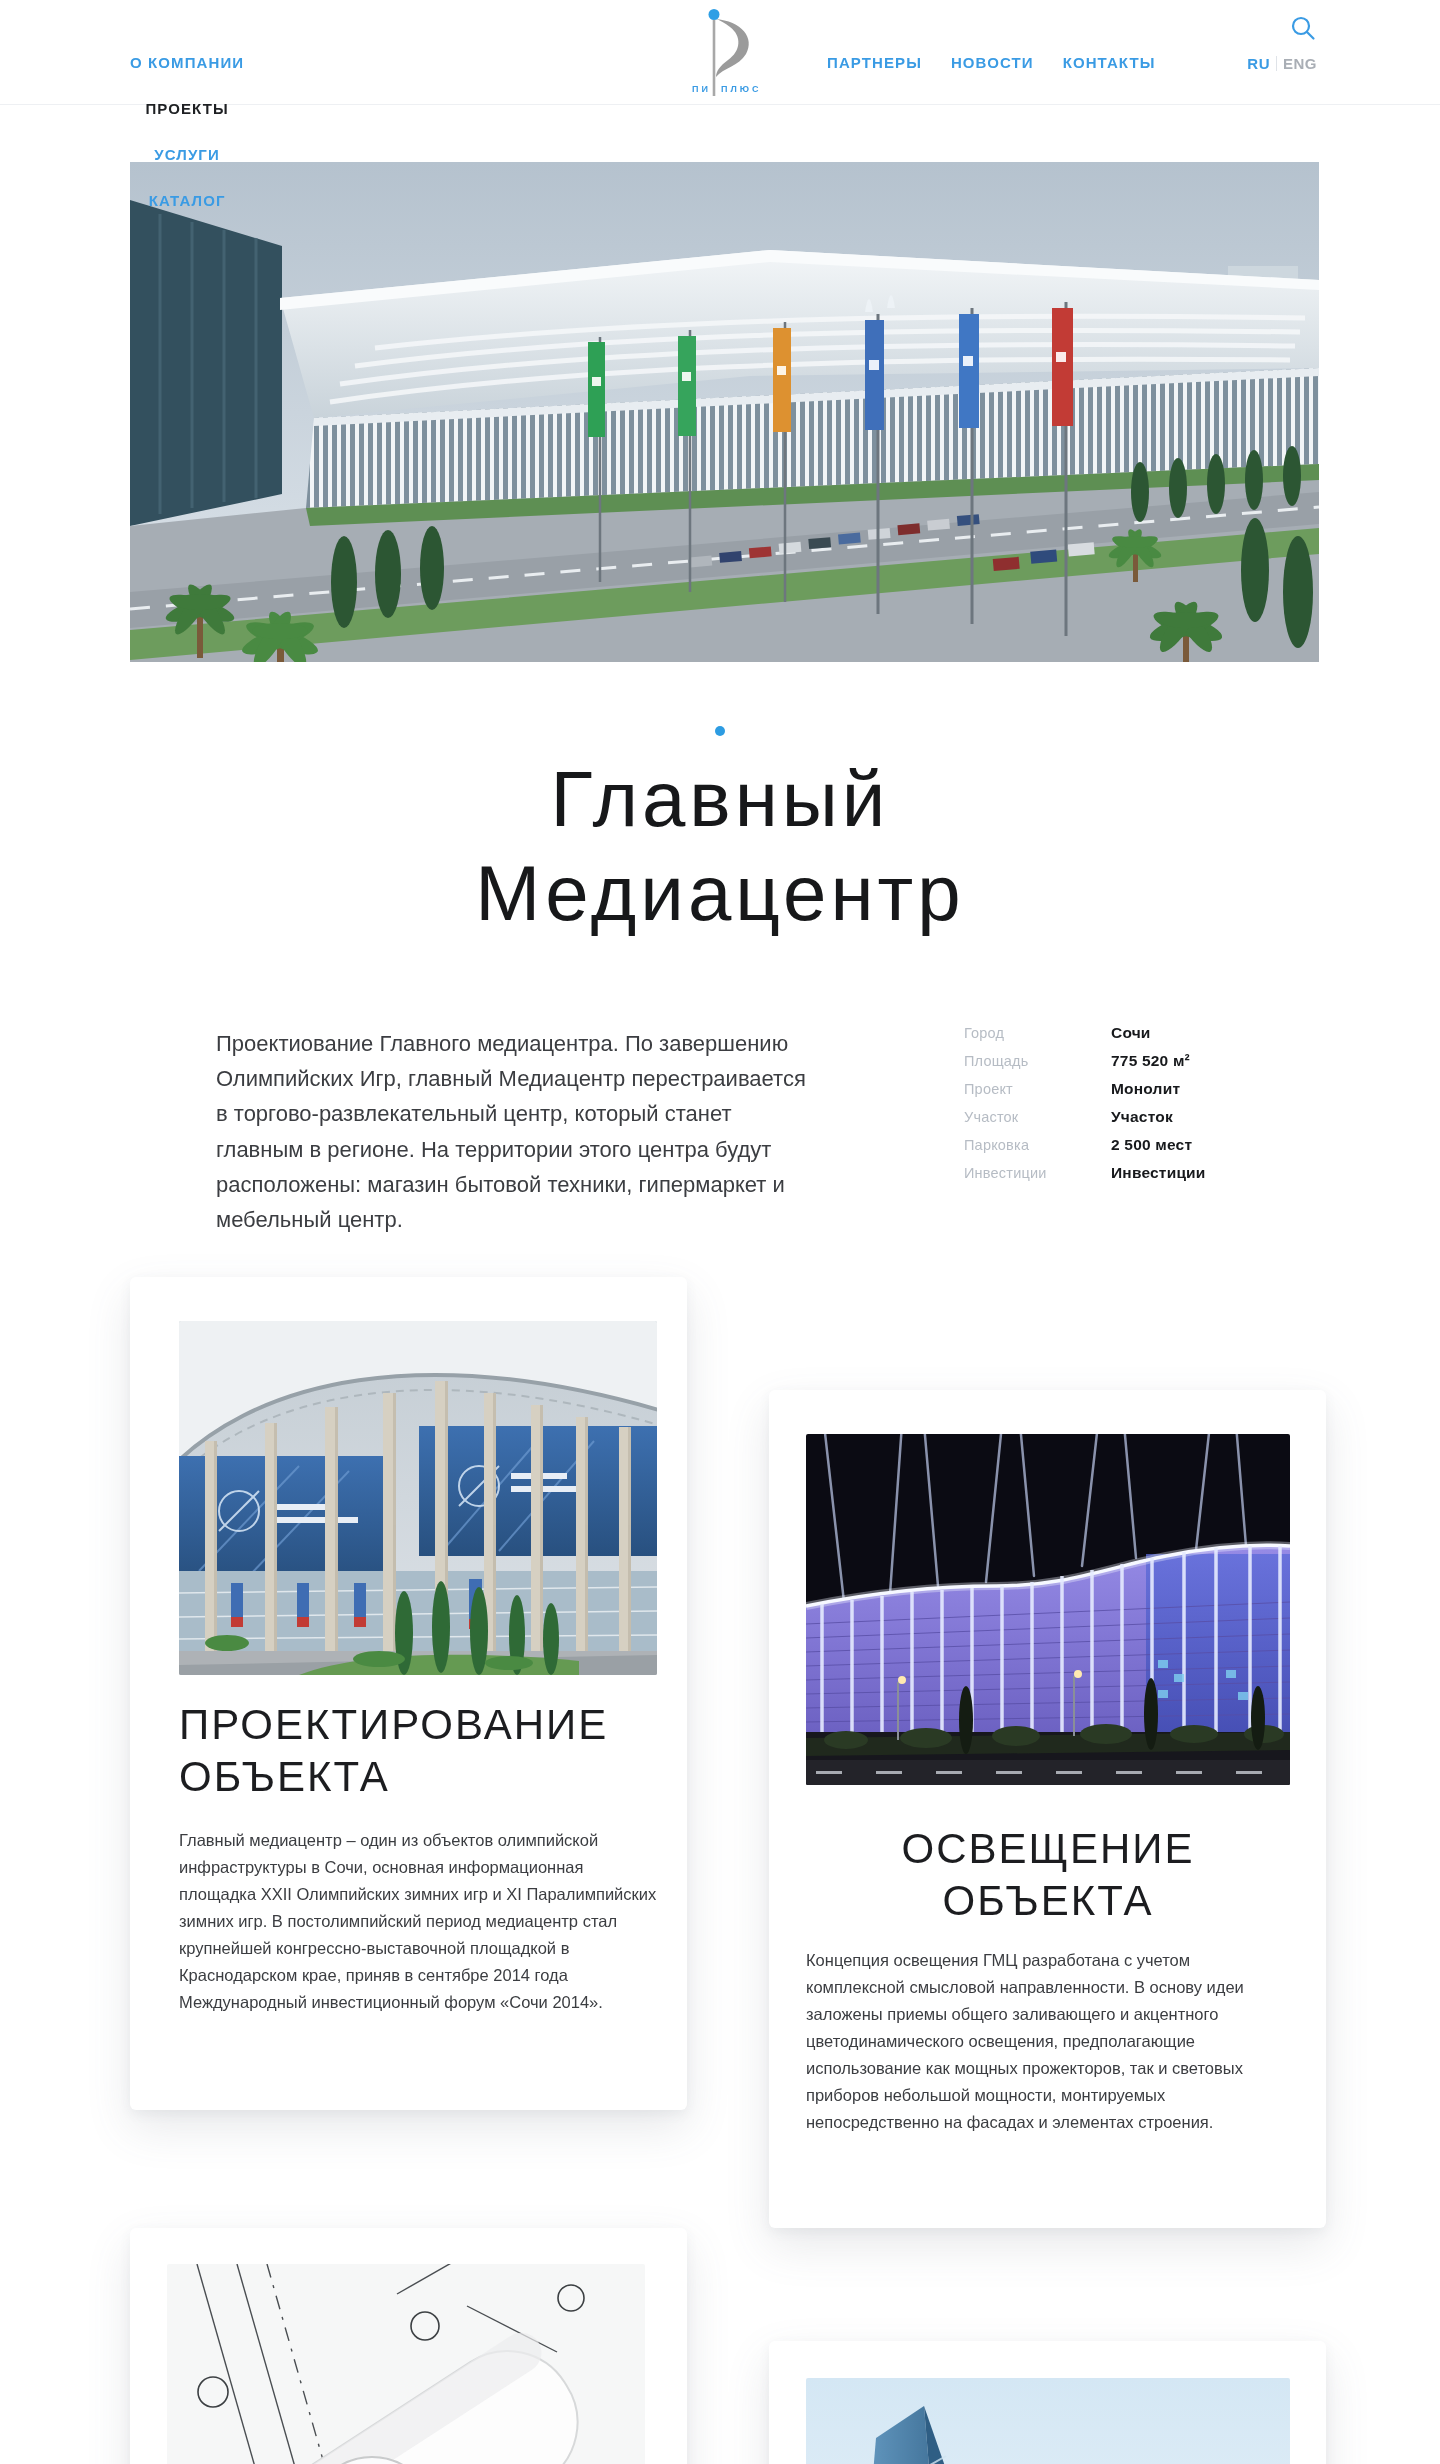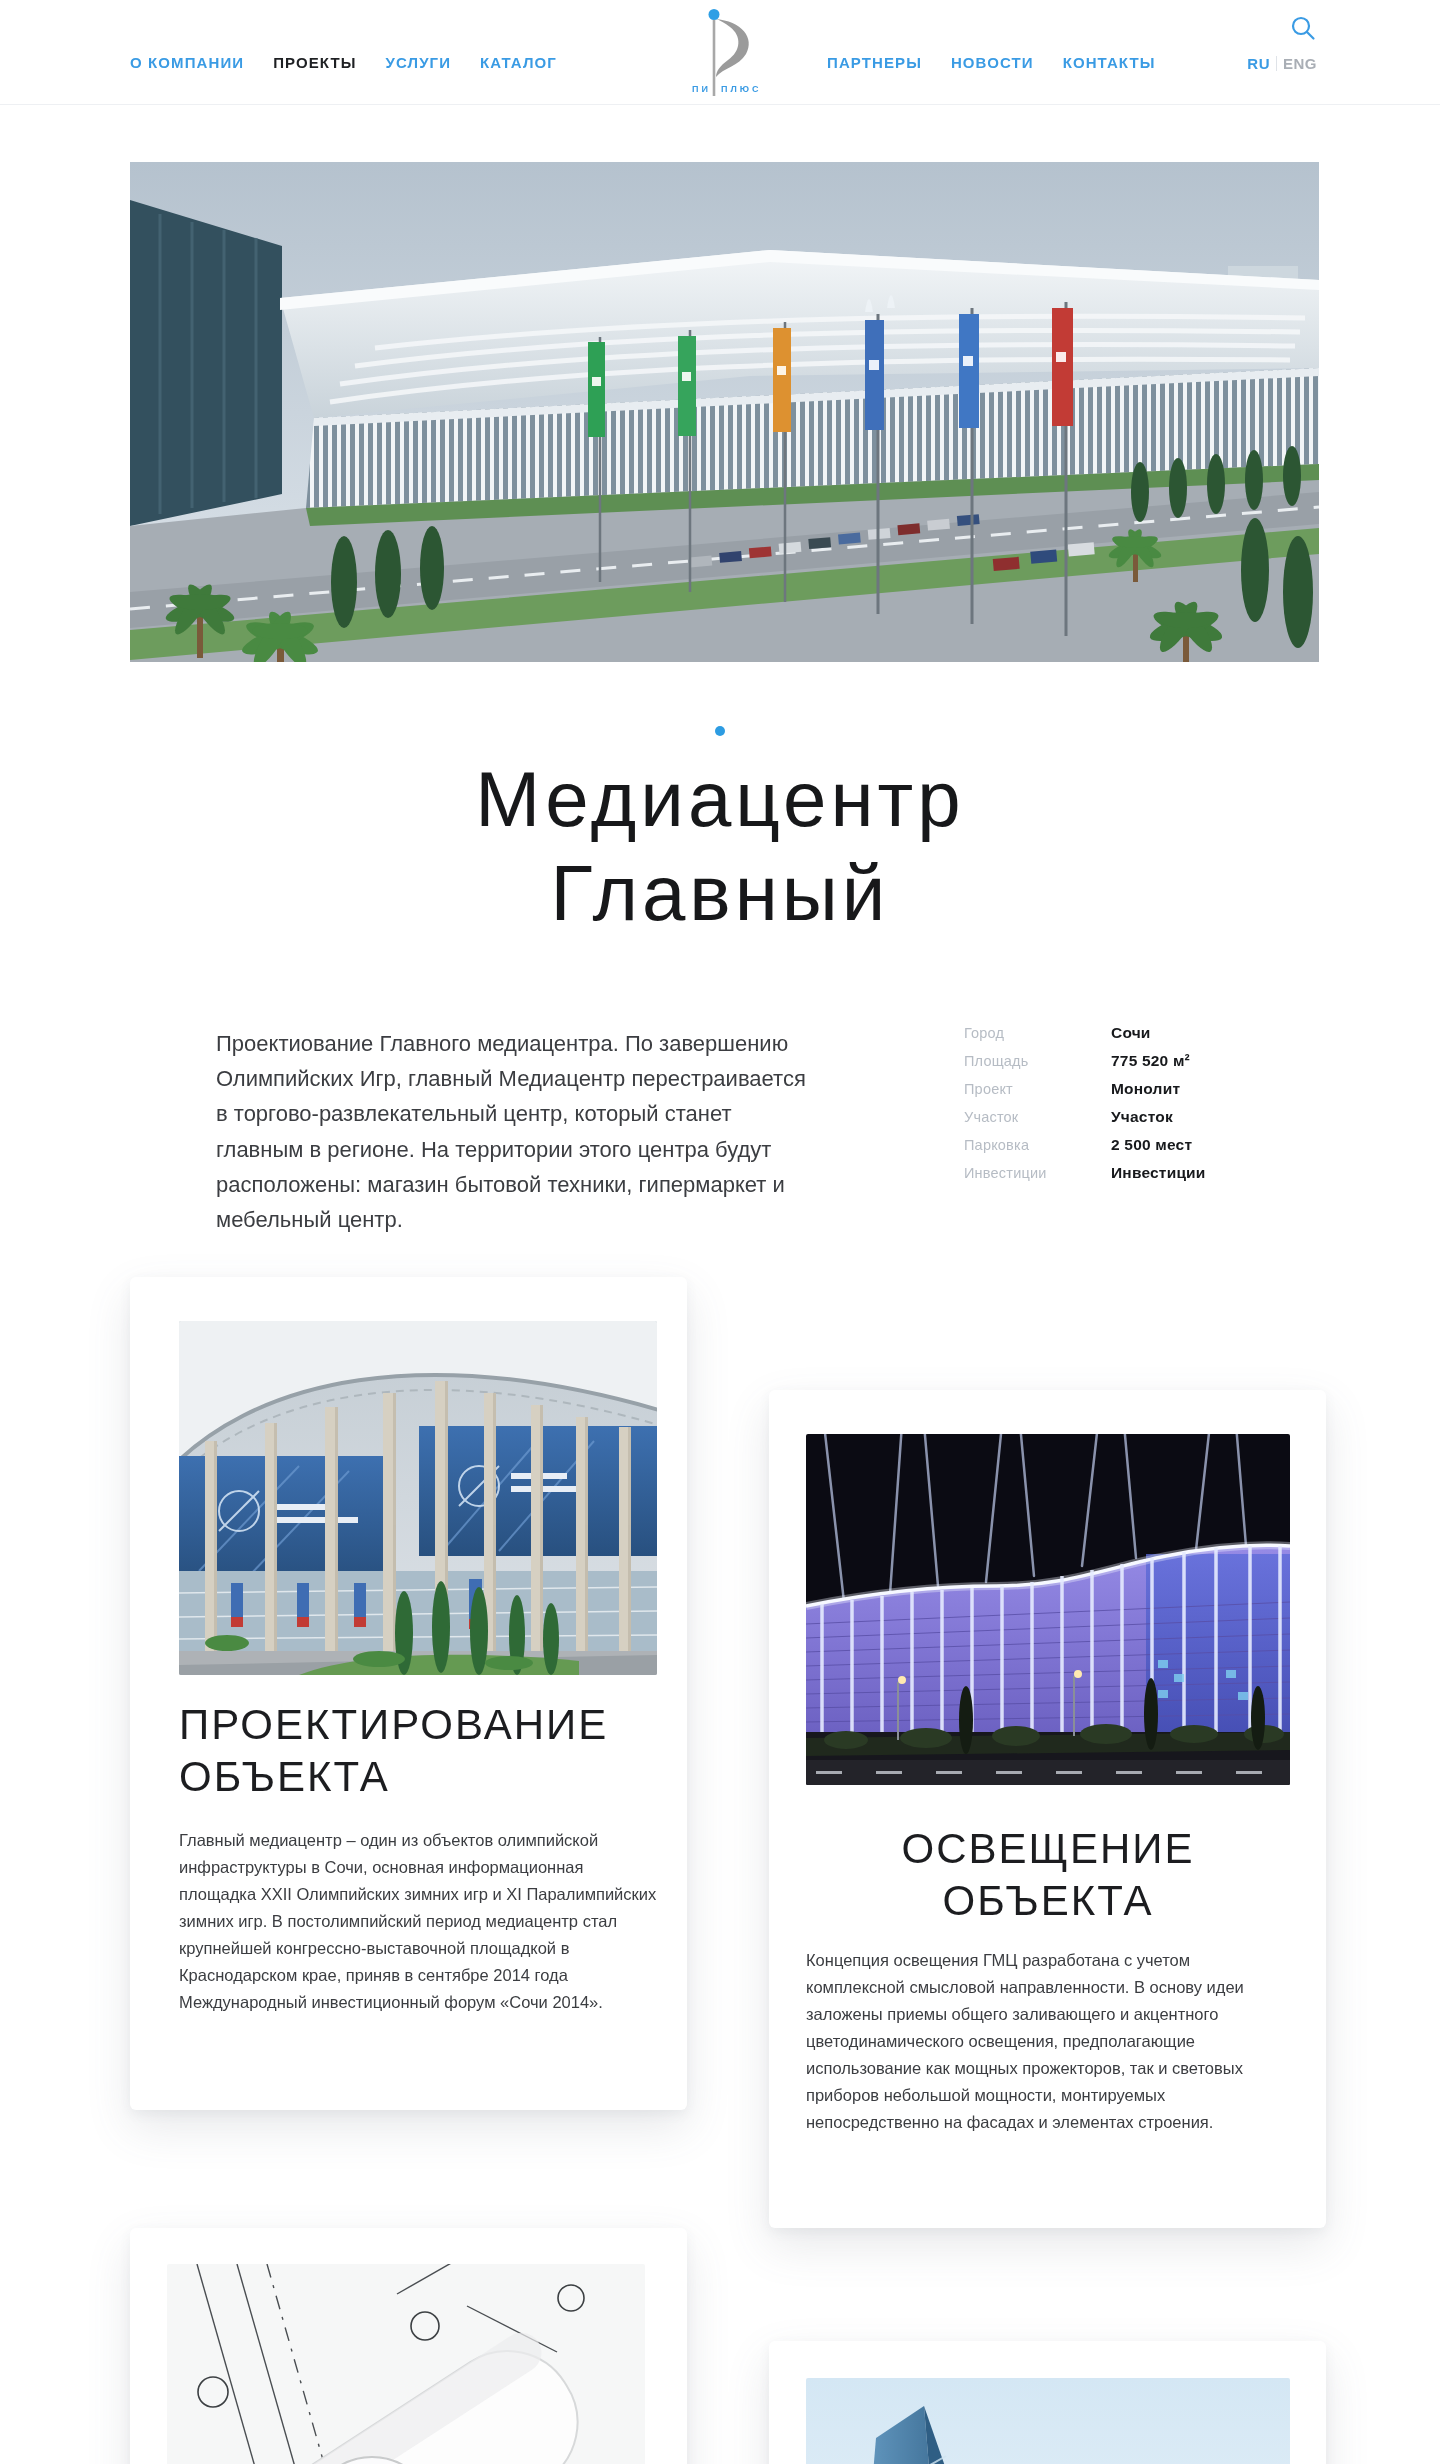--- a/index.html
+++ b/index.html
@@ -10,7 +10,7 @@
   
   .header { position:absolute; top:0; left:0; width:1440px; height:105px; background:#fff; border-bottom:1px solid #eef0f3; z-index:5; }
   .nav { position:absolute; top:54px; display:flex; gap:29px; align-items:center; }
-  .nav-left { left:130px; }
+  .nav-left { left:130px;flex-direction:column; }
   .nav-right { left:827px; }
   .nav a { text-decoration:none; font-size:15px; font-weight:700; letter-spacing:1.1px; color:#3a9be4; cursor:pointer; white-space:nowrap; }
   .nav a.active { color:#1e2023; }

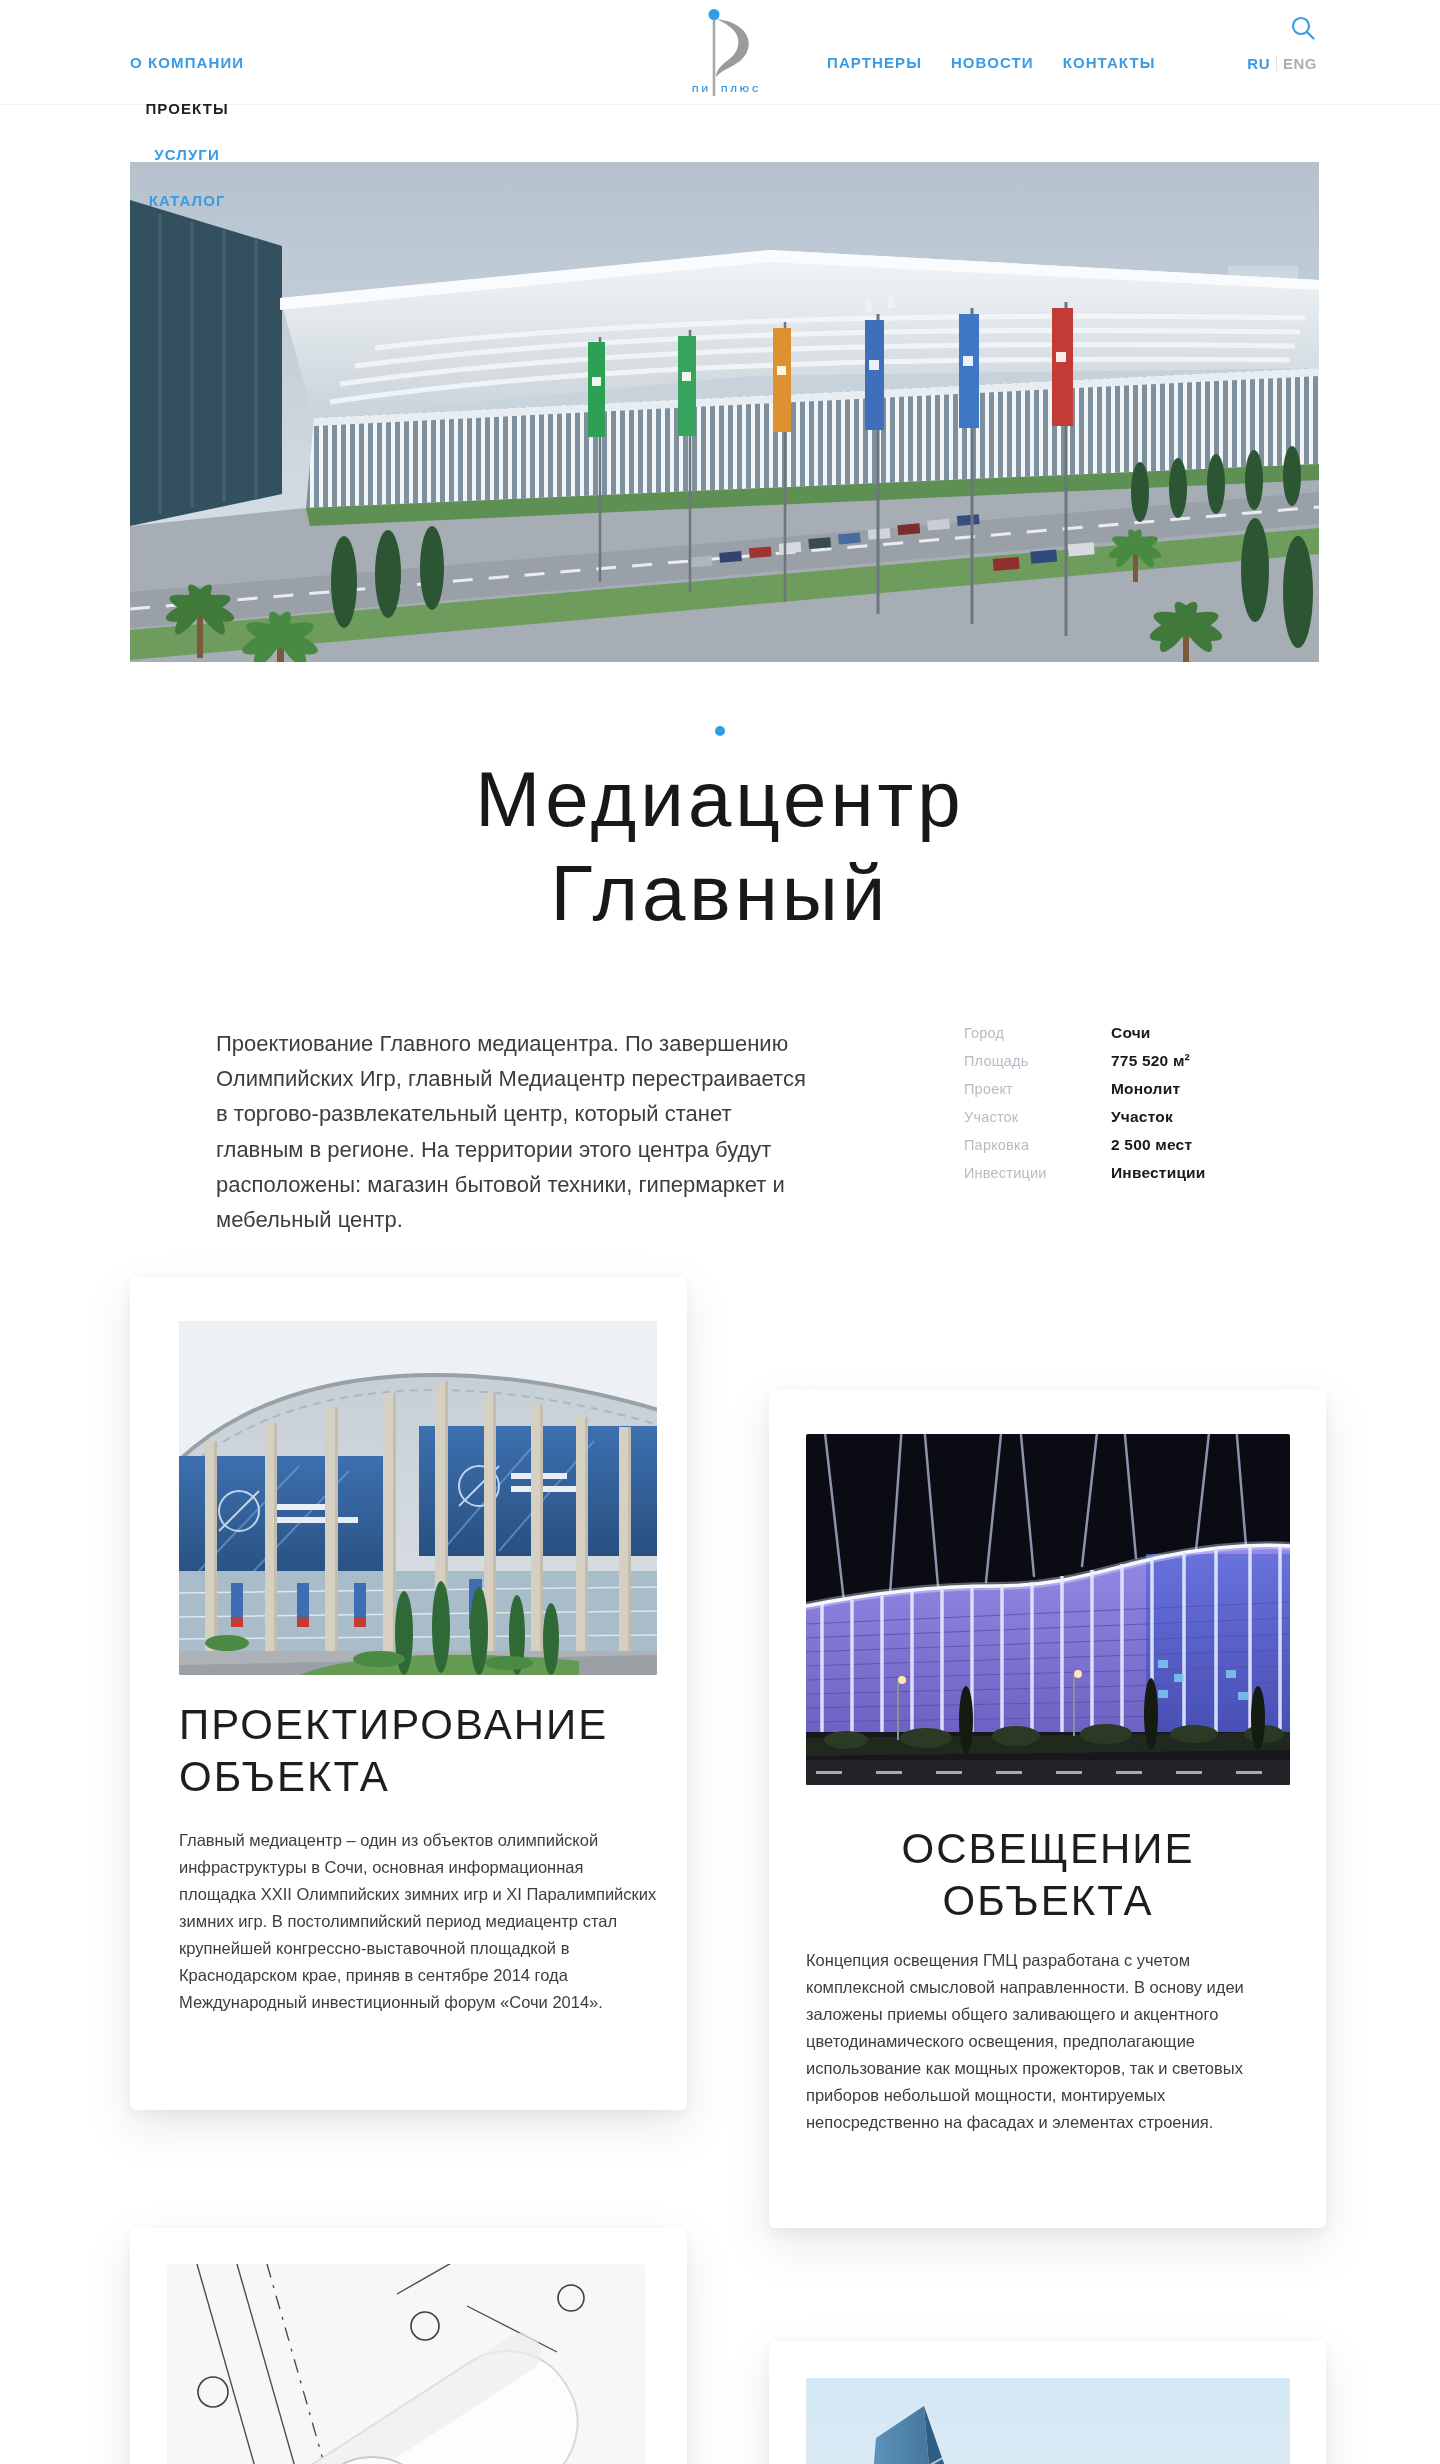--- a/index.html
+++ b/index.html
@@ -270,8 +270,8 @@
 
   <div class="dot"></div>
   <h1 class="big-title">
+    <div>Главный</div>
     <div>Медиацентр</div>
-    <div>Главный</div>
   </h1>
 
   <p class="intro">Проектиование Главного медиацентра. По завершению Олимпийских Игр, главный Медиацентр перестраивается в торгово-развлекательный центр, который станет главным в регионе. На территории этого центра будут расположены: магазин бытовой техники, гипермаркет и мебельный центр.</p>

